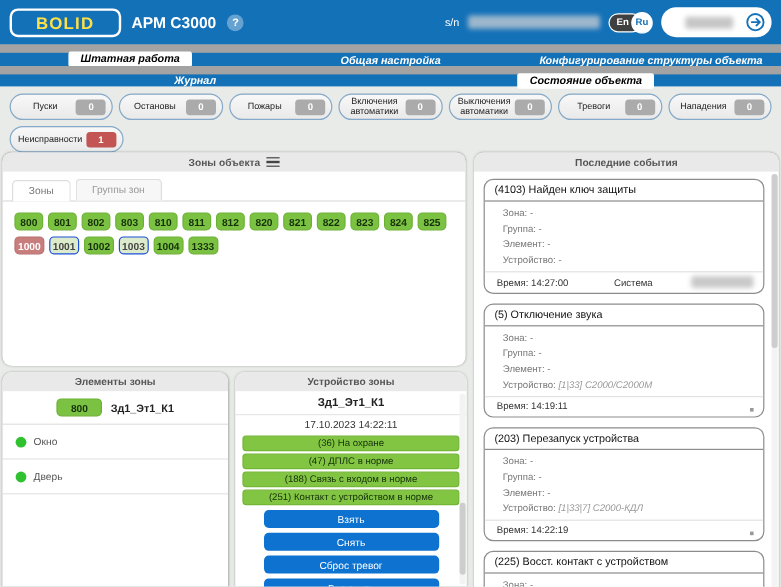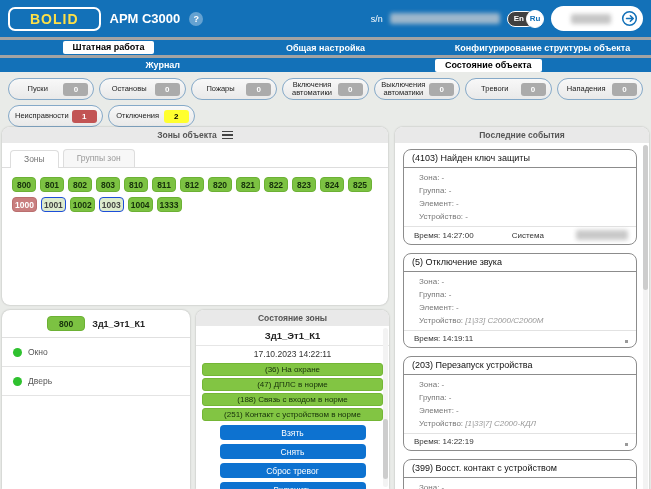--- a/index.html
+++ b/index.html
@@ -33,7 +33,7 @@
 
   
   .nav { position:absolute; left:0; right:0; background:#1371b8;
-         border-top:3px solid #a3a3a3; display:flex; }
+         border-top:7px solid #a3a3a3; display:flex;font-style:italic; }
   .nav1 { top:37px; height:18px; }
   .nav2 { top:55px; height:17px; }
   .ncell { flex:1; display:flex; align-items:center; justify-content:center; }

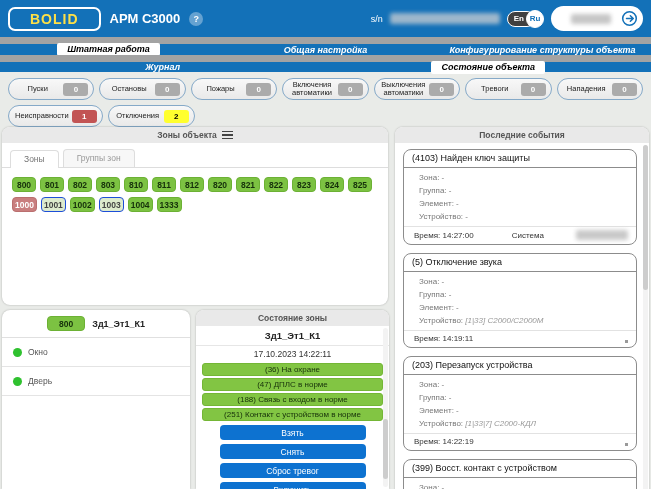--- a/index.html
+++ b/index.html
@@ -199,10 +199,6 @@
       <span class="plbl">Неисправности</span>
       <span class="pcnt red">1</span>
     </div>
-    <div class="pill">
-      <span class="plbl">Отключения</span>
-      <span class="pcnt yellow">2</span>
-    </div>
   </div>
 </div>
 

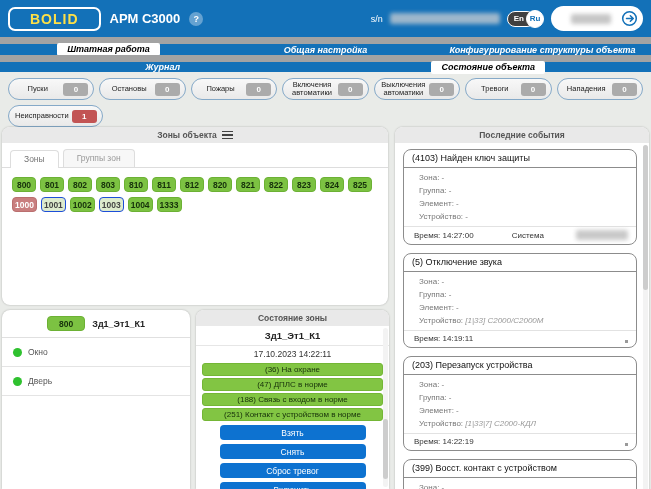--- a/index.html
+++ b/index.html
@@ -239,6 +239,9 @@
 </div>
 
 <div class="panel" id="elems">
+  <div class="phead">
+      <span>Элементы зоны</span>
+    </div>
   <div class="esub">
     <span class="ebadge">800</span>
     <span class="ename">Зд1_Эт1_К1</span>

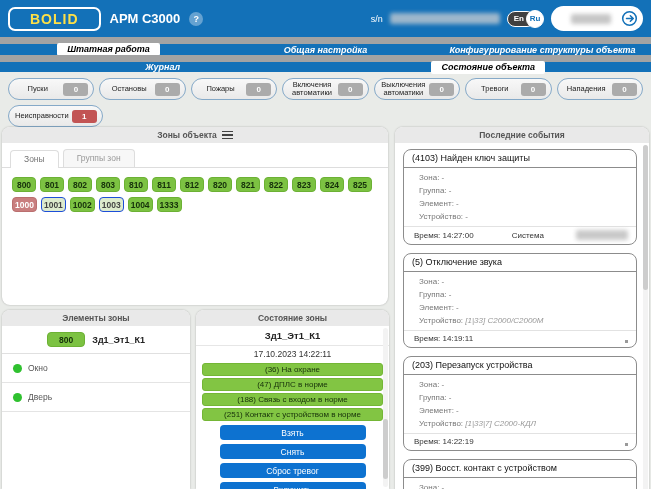--- a/index.html
+++ b/index.html
@@ -258,7 +258,7 @@
 
 <div class="panel" id="zstate">
   <div class="phead">
-      <span>Состояние зоны</span>
+      <span>Устройство зоны</span>
     </div>
   <div class="sname">Зд1_Эт1_К1</div>
   <div class="sdate">17.10.2023 14:22:11</div>

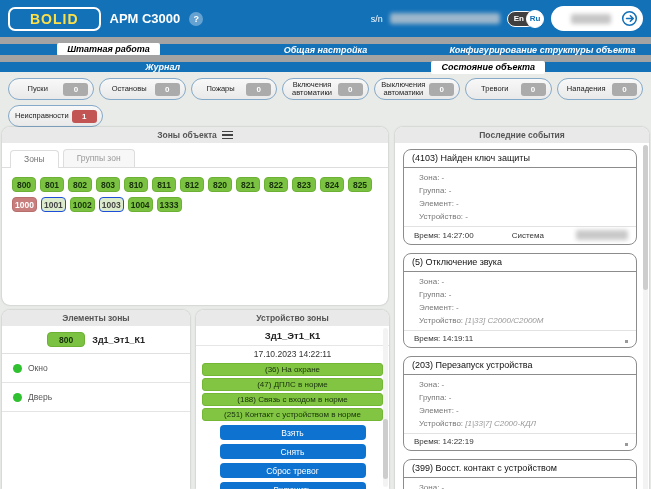--- a/index.html
+++ b/index.html
@@ -325,7 +325,7 @@
     </div>
 
     <div class="ecard">
-      <div class="et">(399) Восст. контакт с устройством</div>
+      <div class="et">(225) Восст. контакт с устройством</div>
       <div class="ef">
         <div class="eline"><span>Зона:</span> <span>-</span></div>
 

